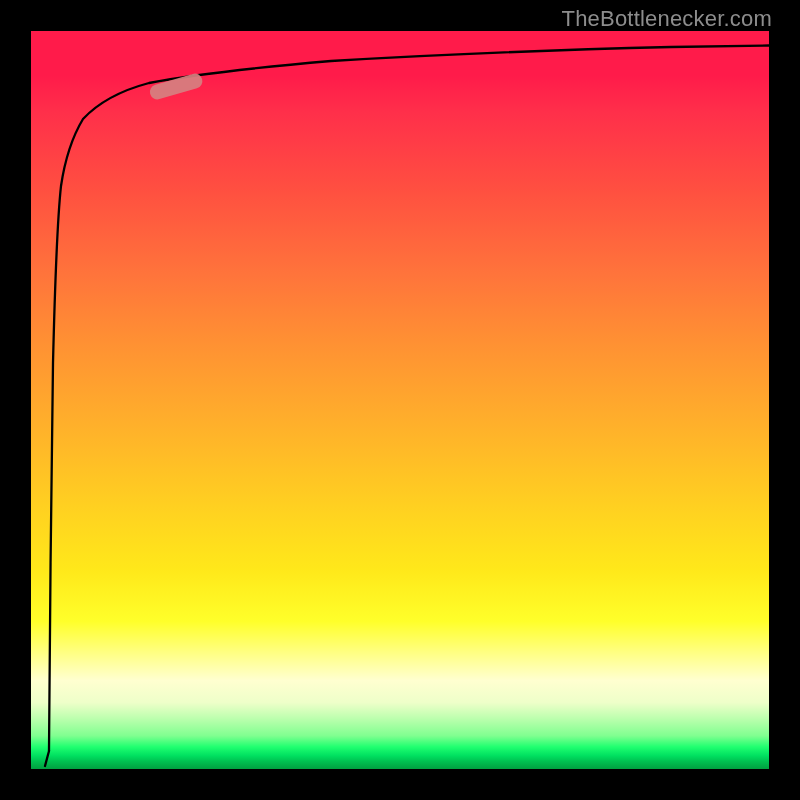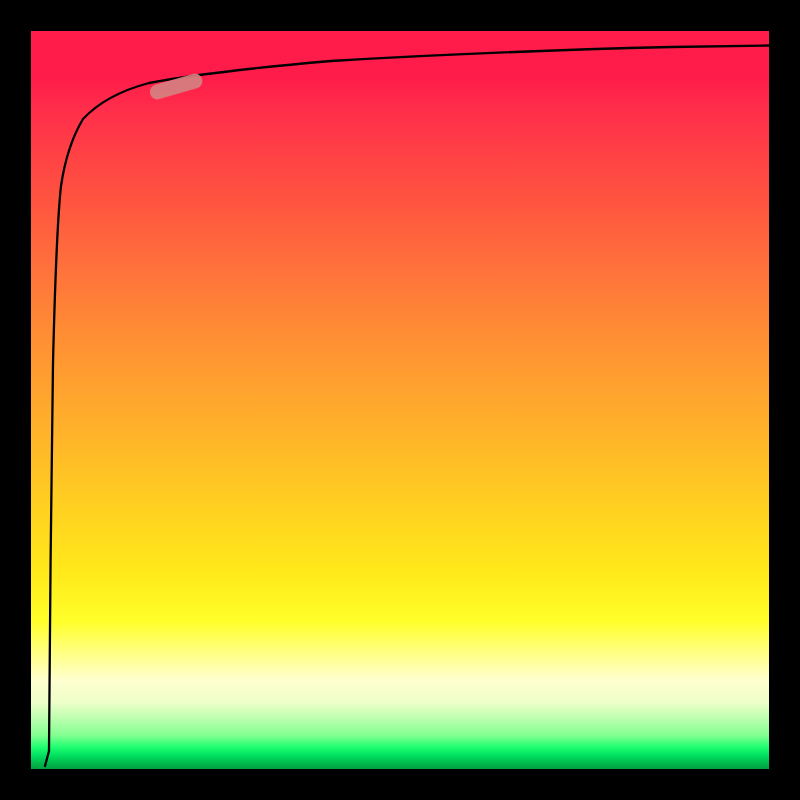--- a/index.html
+++ b/index.html
@@ -112,6 +112,7 @@
     </svg>
   </div>
 
+  <div class="watermark">TheBottlenecker.com</div>
 </div>
 
 </body></html>

